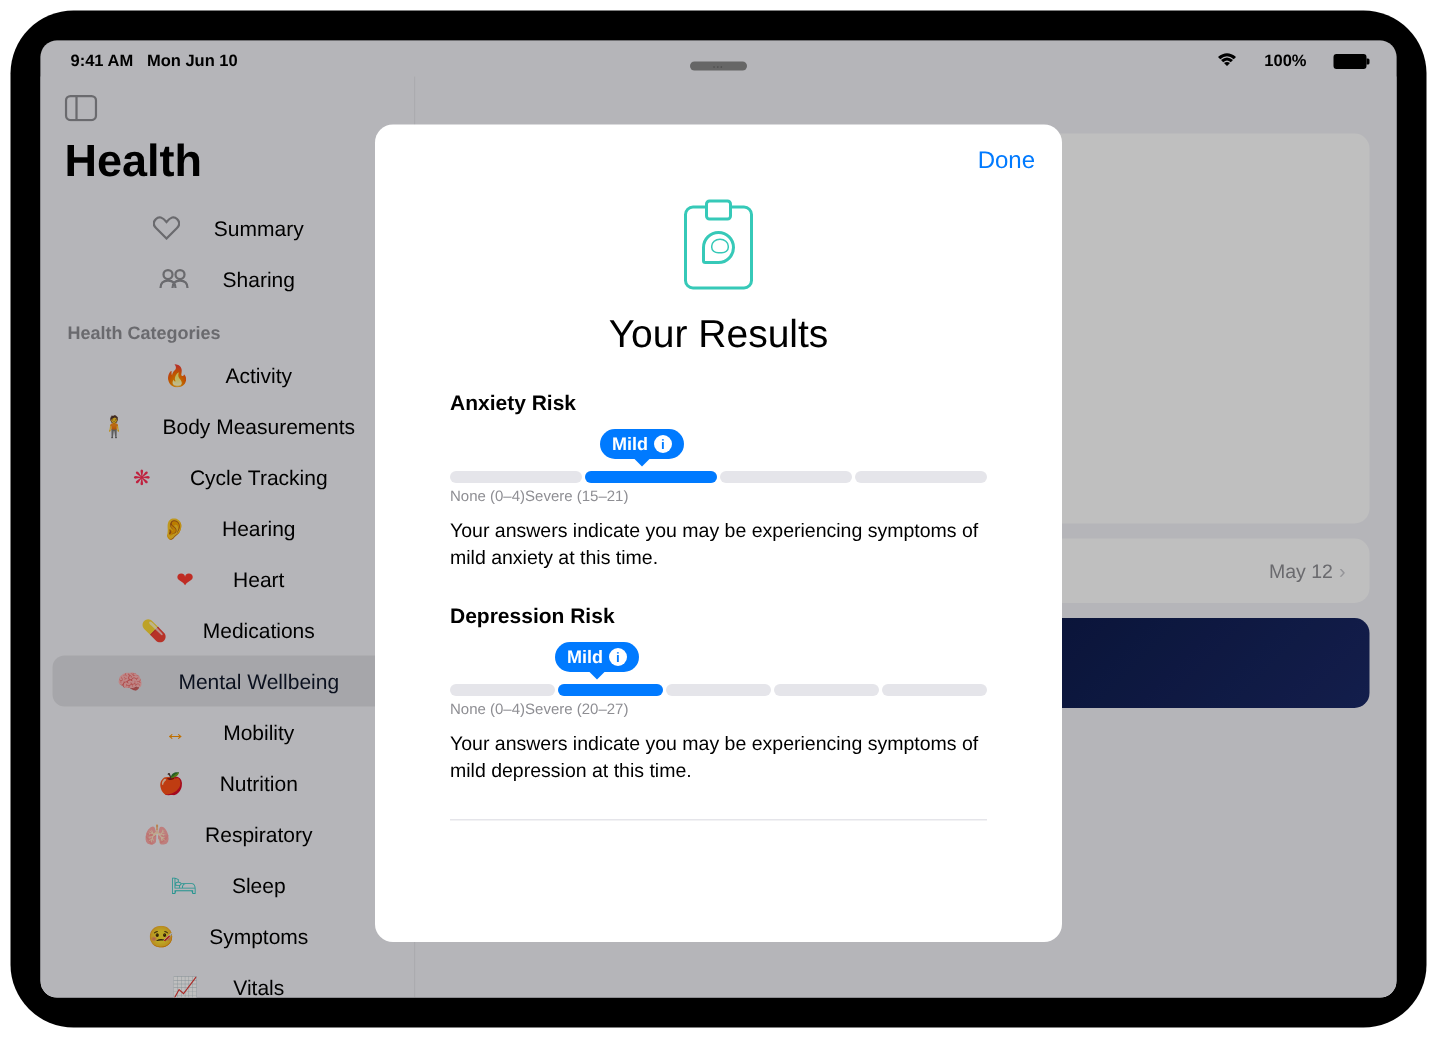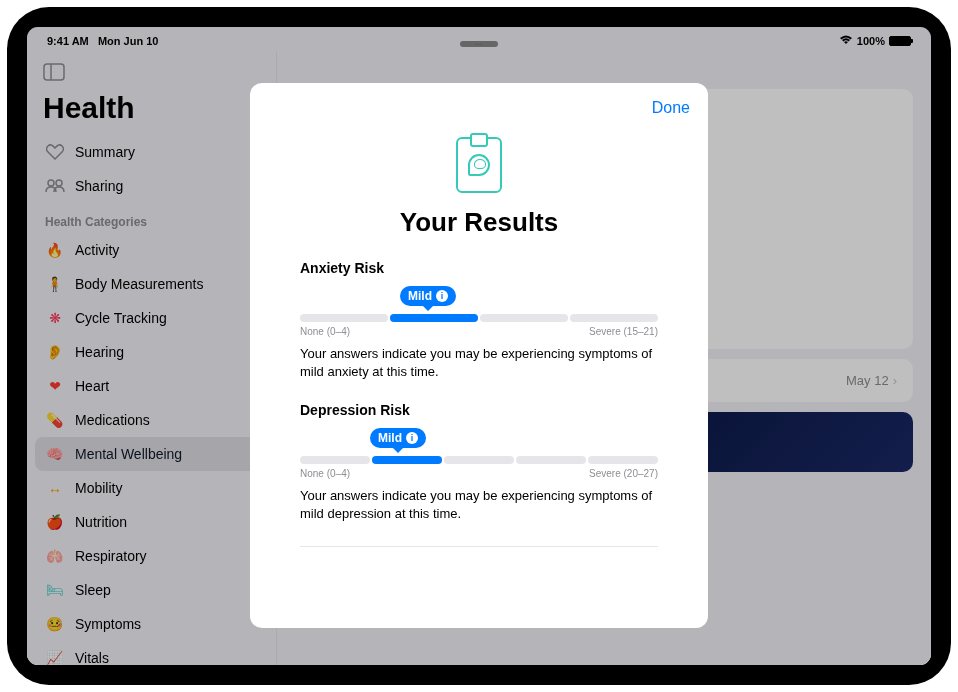--- a/index.html
+++ b/index.html
@@ -7,7 +7,7 @@
 .device-frame { width: 944px; height: 678px; background: #000; border-radius: 42px; padding: 20px; position: relative; margin: 7px; }
 .screen { width: 100%; height: 100%; background: #f2f2f7; border-radius: 11px; overflow: hidden; position: relative; }
 .status-bar { position: absolute; top: 0; left: 0; right: 0; height: 24px; display: flex; justify-content: space-between; align-items: center; padding: 4px 20px 0; font-size: 11px; font-weight: 600; color: #000; z-index: 5; }
-.status-right { display: flex; align-items: center; gap: 4px; }
+.status-right { display: flex; align-items: center; gap: 18px; }
 .battery-icon { display: inline-block; width: 22px; height: 10px; border: 1px solid #000; border-radius: 2px; position: relative; background: #000; }
 .battery-icon::after { content: ''; position: absolute; right: -3px; top: 2px; width: 2px; height: 4px; background: #000; border-radius: 0 1px 1px 0; }
 .wifi-icon { font-size: 12px; }

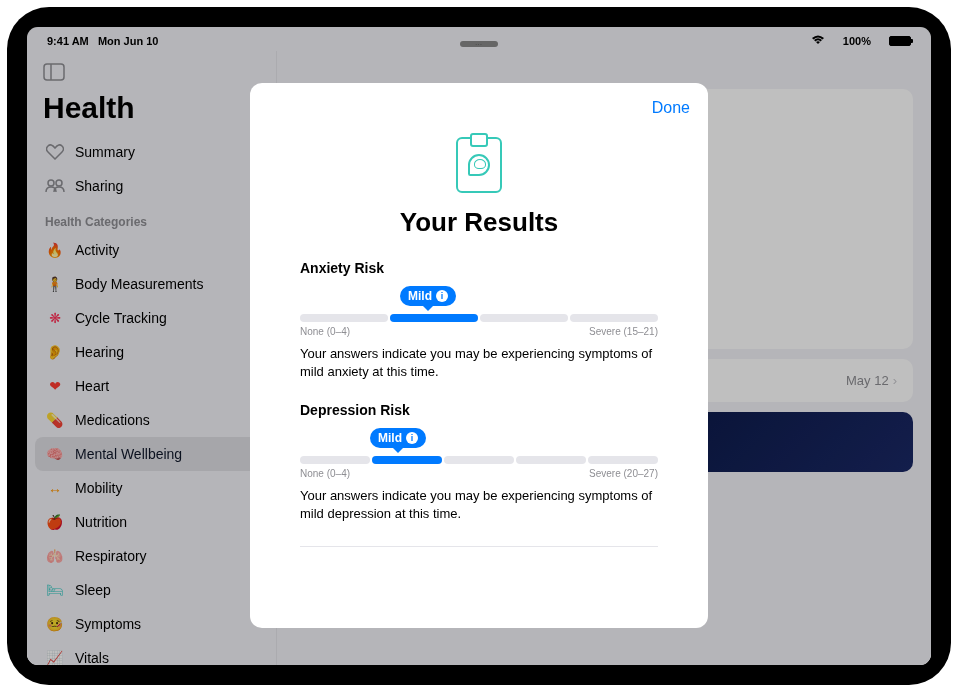--- a/index.html
+++ b/index.html
@@ -17,7 +17,7 @@
 .sidebar { width: 250px; background: #f2f2f7; padding: 10px 8px; overflow: hidden; border-right: 1px solid rgba(0,0,0,0.05);}
 .sidebar-toggle { width: 22px; height: 18px; margin: 2px 0 10px 8px; color: #8e8e93; }
 .sidebar h1 { font-size: 30px; font-weight: 700; padding: 0 8px 10px; }
-.side-item { display: flex; align-items: center; gap: 10px; padding: 7px 10px; border-radius: 8px; font-size: 14px; color: #000; cursor: pointer; }
+.side-item { display: flex; align-items: center; gap: 22px; padding: 7px 10px; border-radius: 8px; font-size: 14px; color: #000; cursor: pointer; justify-content: center; }
 .side-item.selected { background: #dedee3; }
 .side-item .icon { width: 20px; height: 20px; display: flex; align-items: center; justify-content: center; font-size: 14px; }
 .side-section-label { font-size: 12px; color: #8e8e93; padding: 12px 10px 4px; font-weight: 700; }

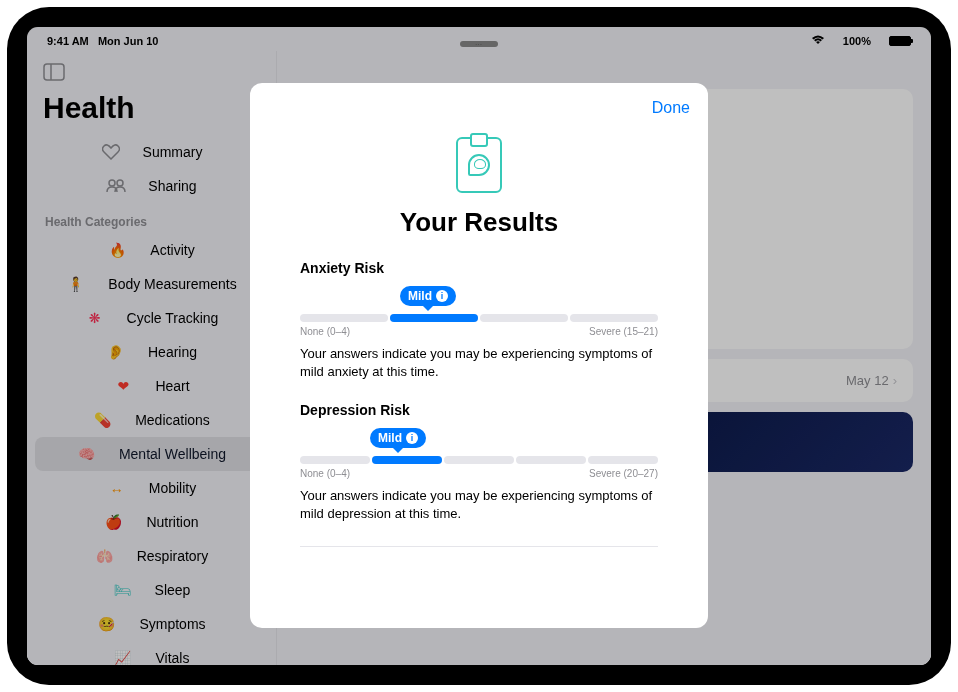--- a/index.html
+++ b/index.html
@@ -41,7 +41,7 @@
 .clipboard::before { content:''; position:absolute; top:-6px; left:50%; transform:translateX(-50%); width:14px; height:10px; border:2.5px solid #36c9b8; border-radius:3px; background:#fff;}
 .head-icon { width:22px; height:22px; border:2px solid #36c9b8; border-radius:50% 50% 50% 10%; position:relative;}
 .head-icon::after{ content:''; position:absolute; top:3px; left:4px; width:10px; height:8px; border:1.5px solid #36c9b8; border-radius:50% 50% 40% 40%;}
-.modal-title { text-align: center; font-size: 26px; font-weight: 700; margin-top: 14px; }
+.modal-title { text-align: center; font-size: 26px; font-weight: 400; margin-top: 14px; }
 .risk-block { margin-top: 22px; padding: 0 32px; }
 .risk-label { font-size: 14px; font-weight: 600; }
 .pill-badge { display: inline-flex; align-items: center; gap: 4px; background: #007aff; color: #fff; font-size: 12px; font-weight: 600; padding: 3px 8px; border-radius: 10px; position: relative; margin-top: 10px; text-align: center; }

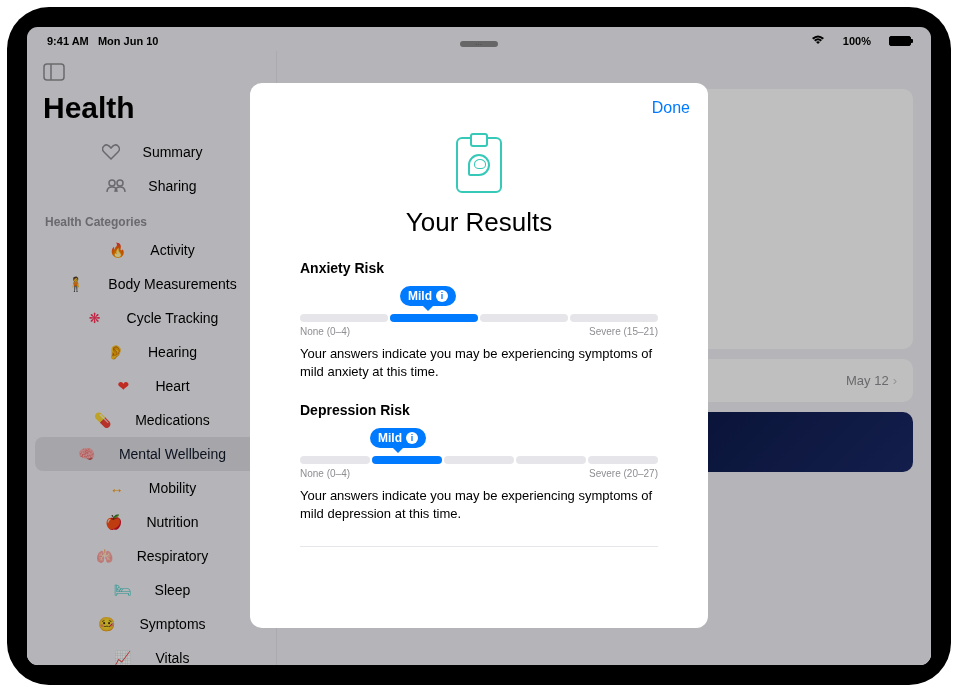--- a/index.html
+++ b/index.html
@@ -50,7 +50,7 @@
 .scale { margin-top: 8px; display: flex; gap: 2px; height: 8px; }
 .seg { flex: 1; background: #e5e5ea; border-radius: 4px; overflow:hidden; position:relative;}
 .seg .fill { position:absolute; inset:0; background:#007aff;}
-.scale-labels { display: flex; justify-content: space-between; font-size: 10px; color: #8e8e93; margin-top: 4px; }
+.scale-labels { display: flex; justify-content: flex-start; font-size: 10px; color: #8e8e93; margin-top: 4px; }
 .risk-desc { font-size: 13px; color: #000; margin-top: 8px; line-height: 1.35; }
 .divider { height:1px; background:#e5e5ea; margin: 24px 32px 0;}
 .chev { color:#c7c7cc; }

